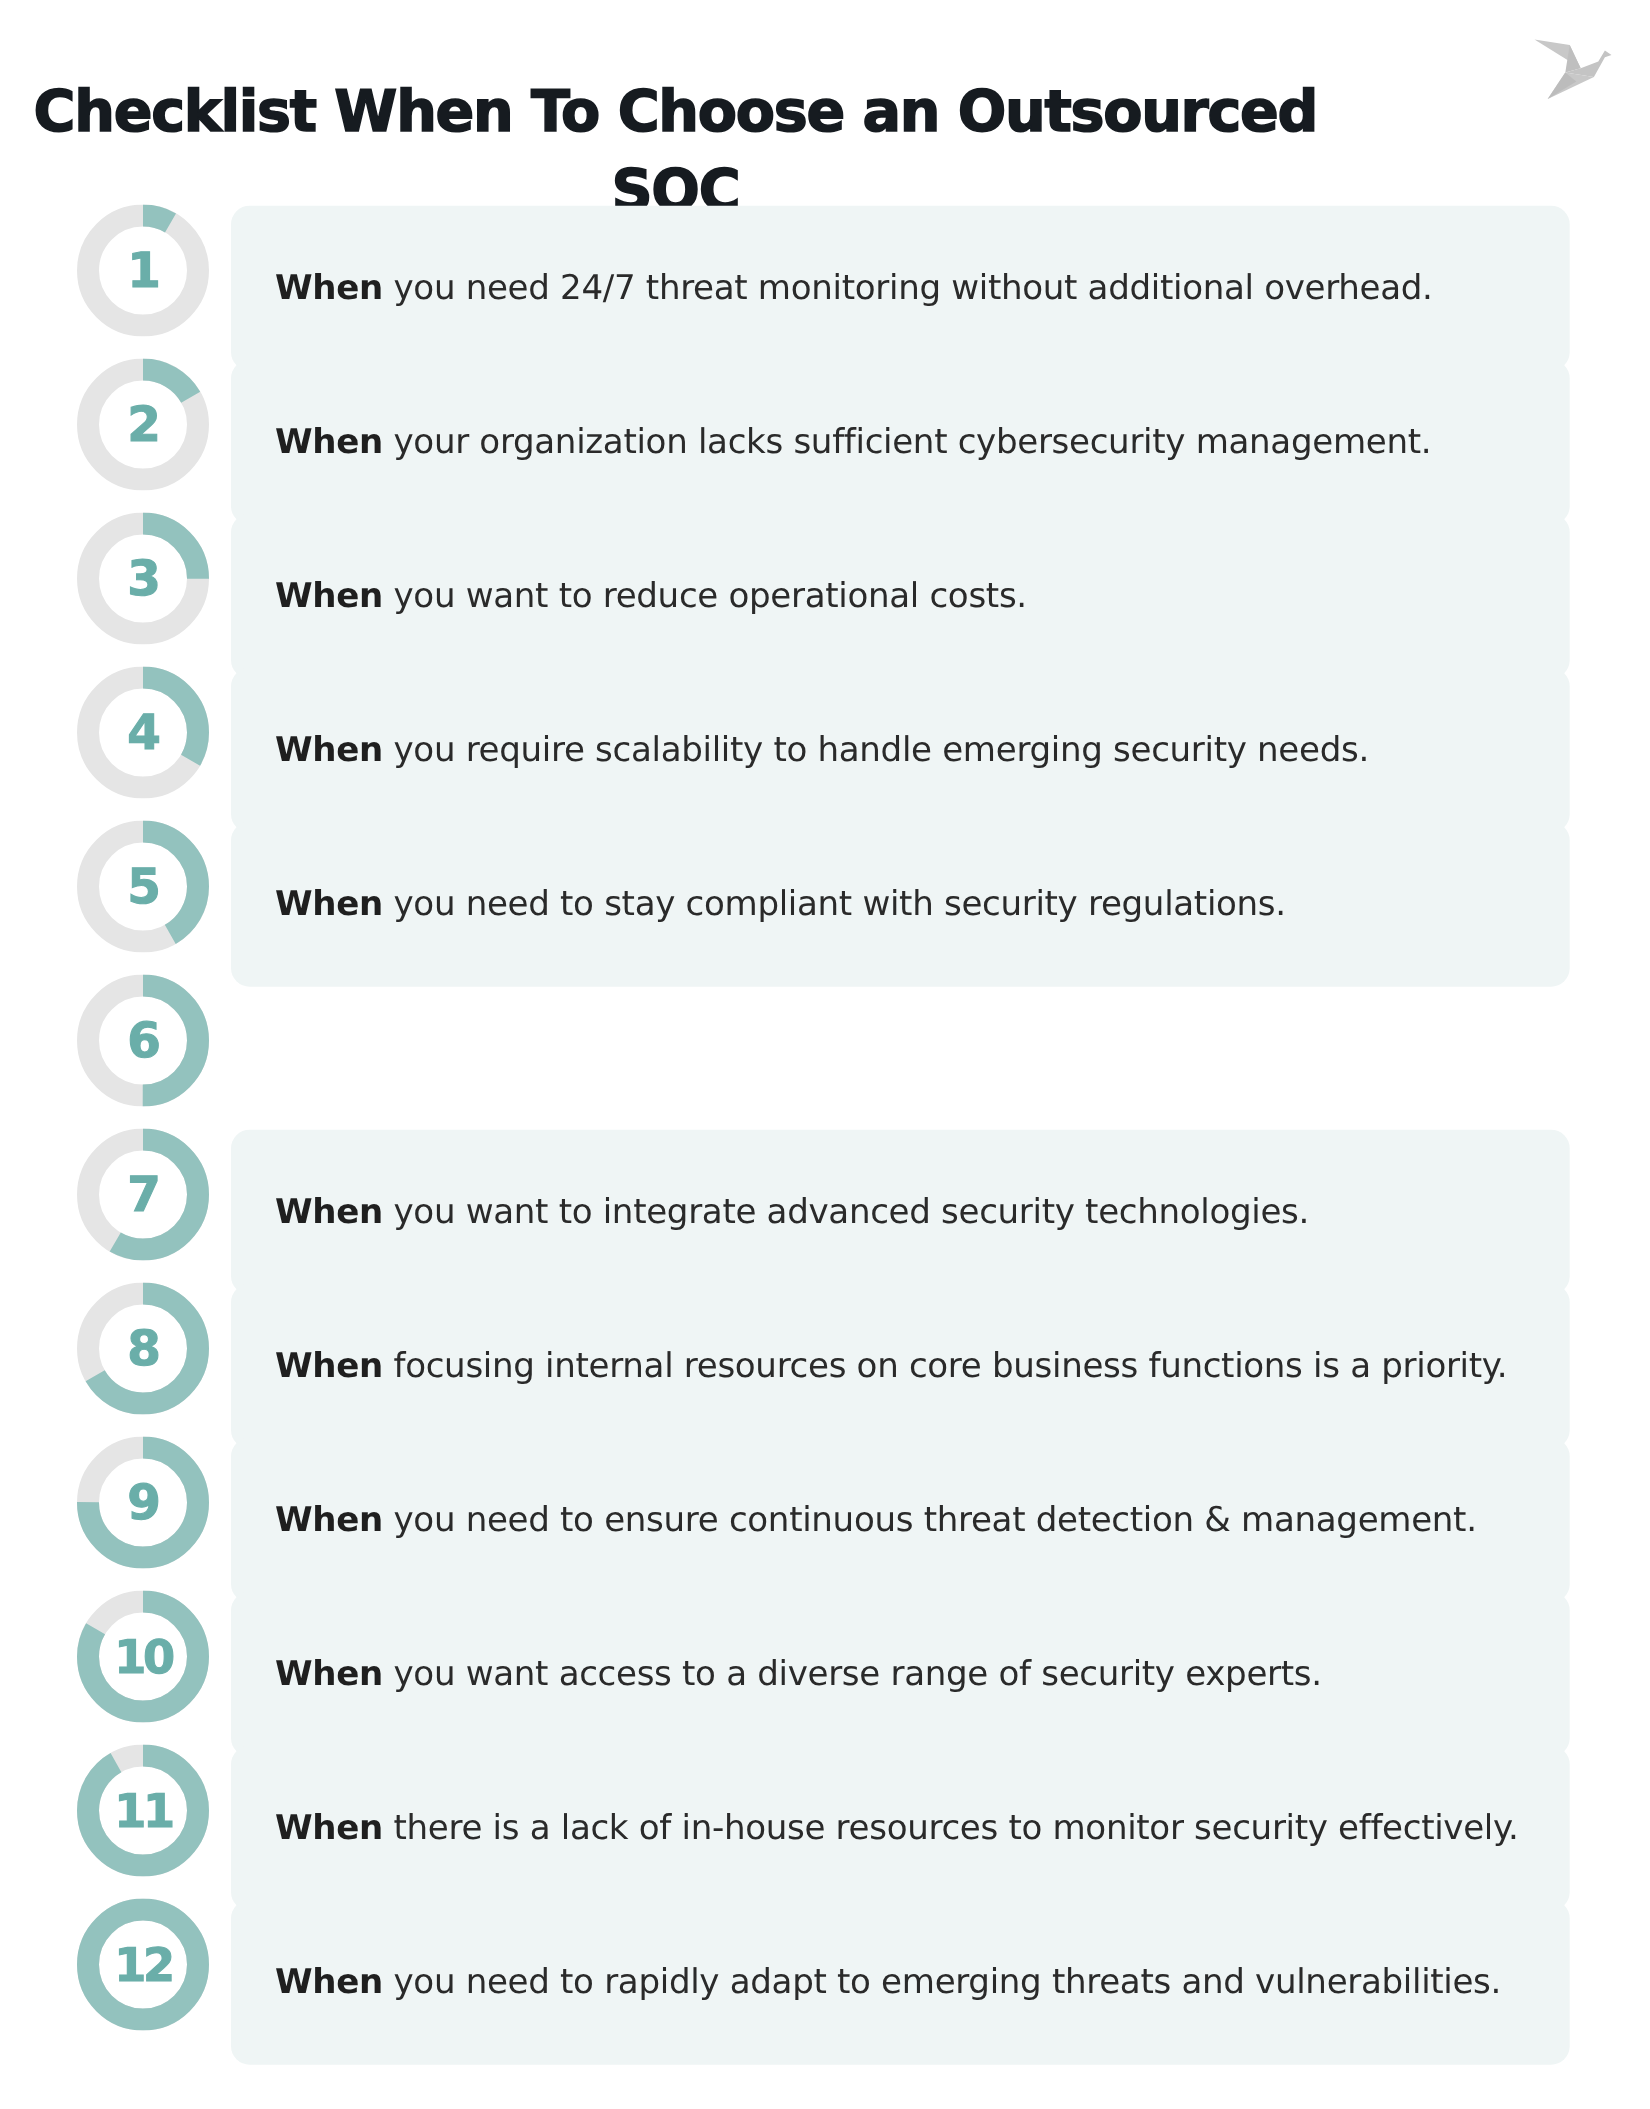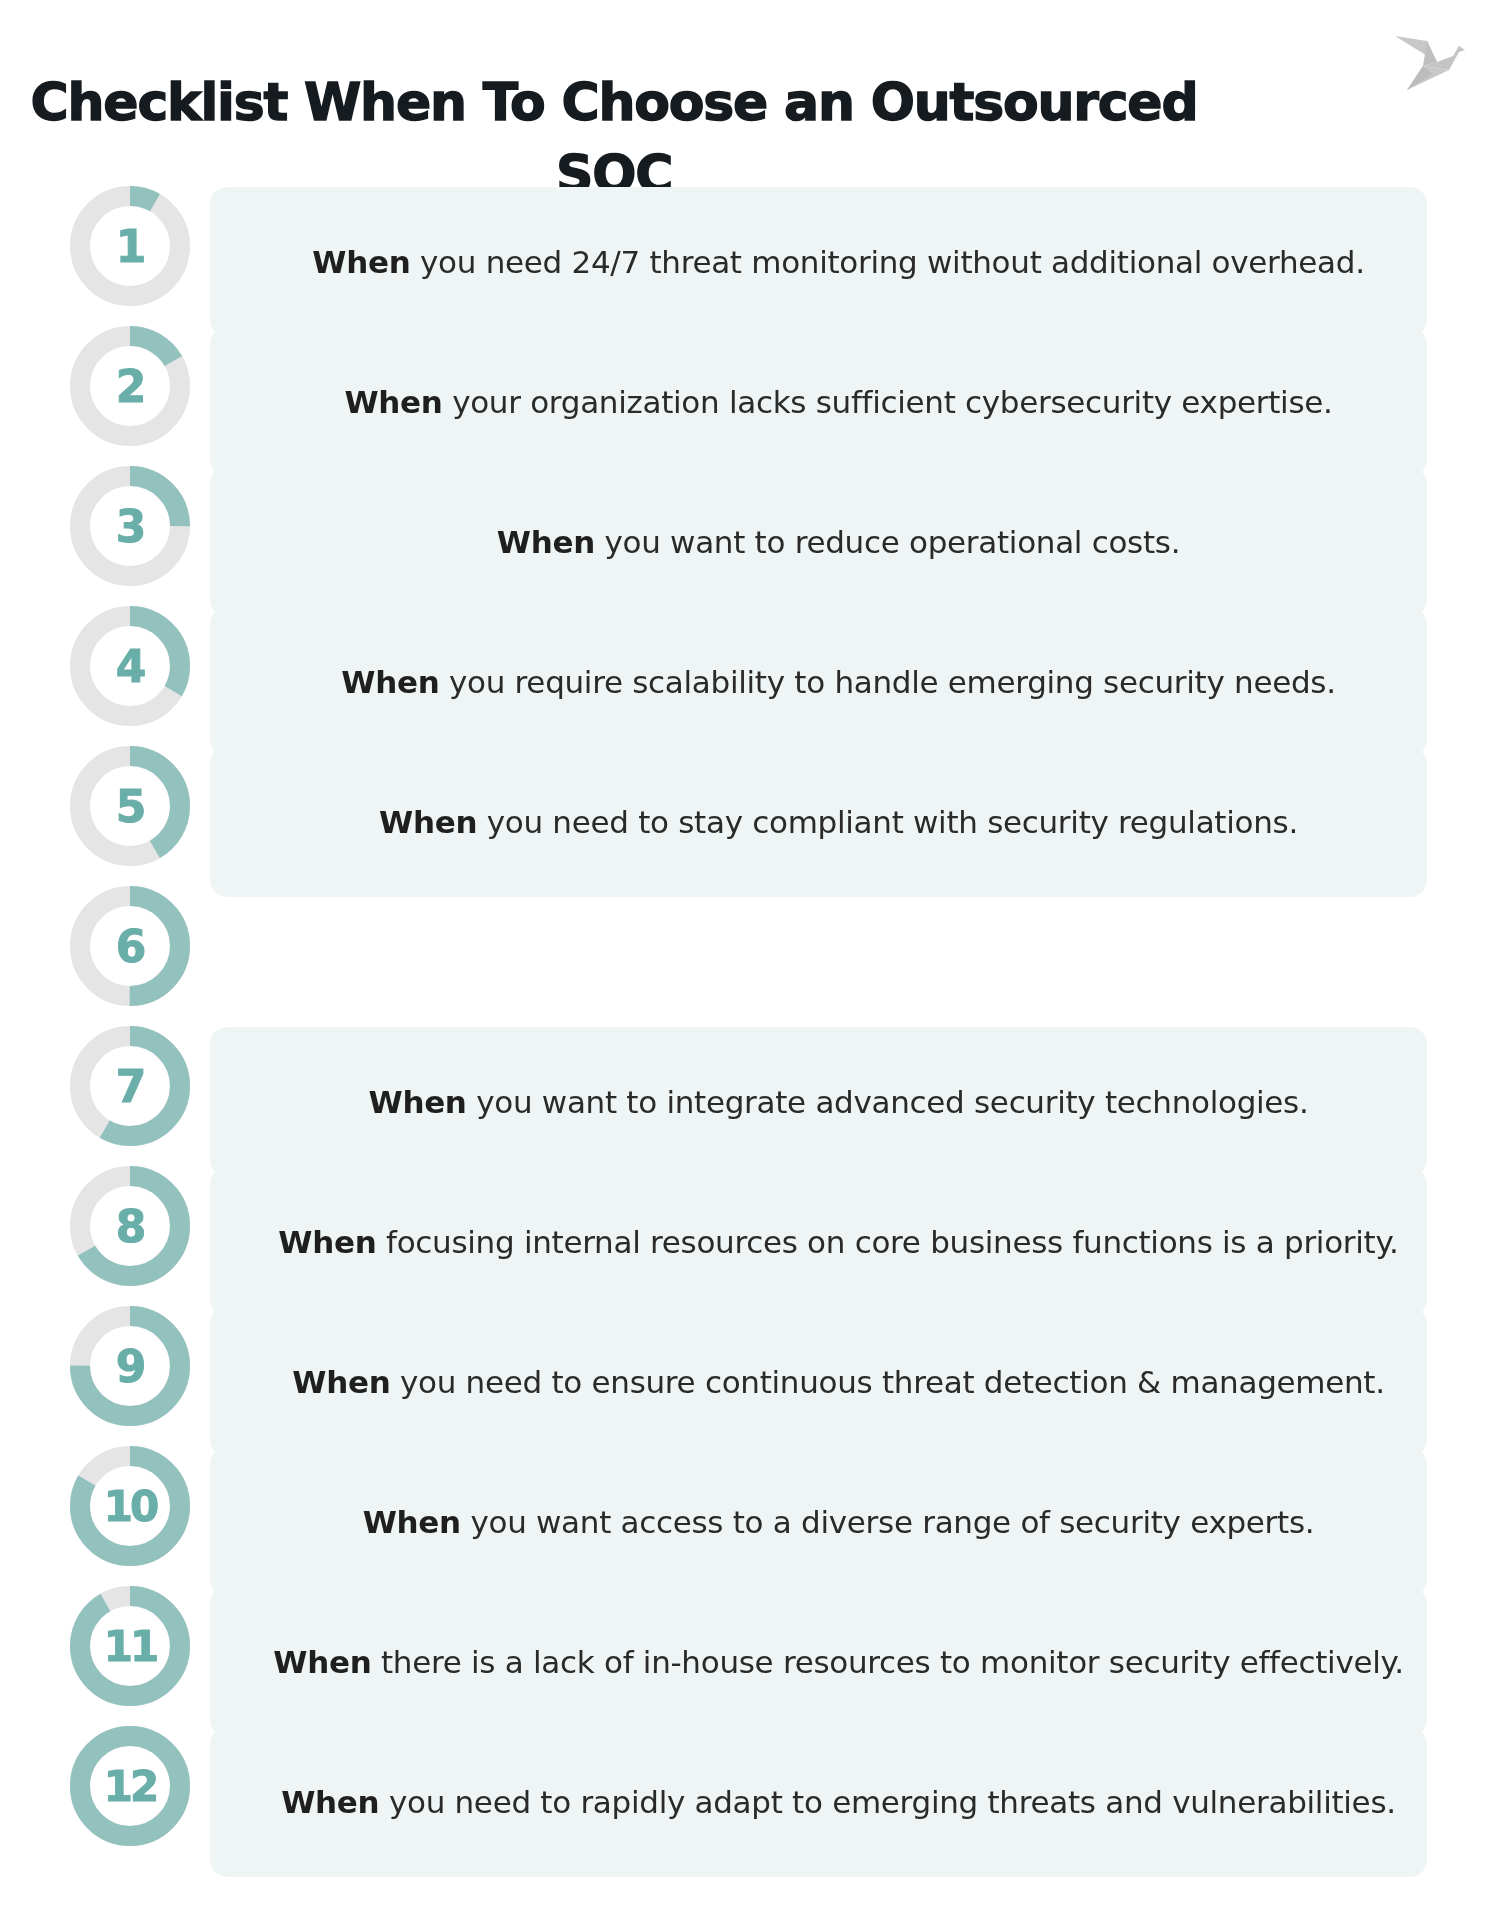--- a/index.html
+++ b/index.html
@@ -26,7 +26,7 @@
   .card {
     position: absolute; left: 210px; top: 1px; width: 1217px; height: 150px;
     background: #eff5f5; border-radius: 17px; display: flex; align-items: center;
-    box-sizing: border-box; padding-left: 40px; white-space: nowrap; justify-content: center;
+    box-sizing: border-box; padding-left: 40px; white-space: nowrap;
   }
   .card-text { font-size: 31px; color: #2a2a2a; letter-spacing: -0.3px; }
   .card-text b { font-weight: 700; color: #1f1f1f; }

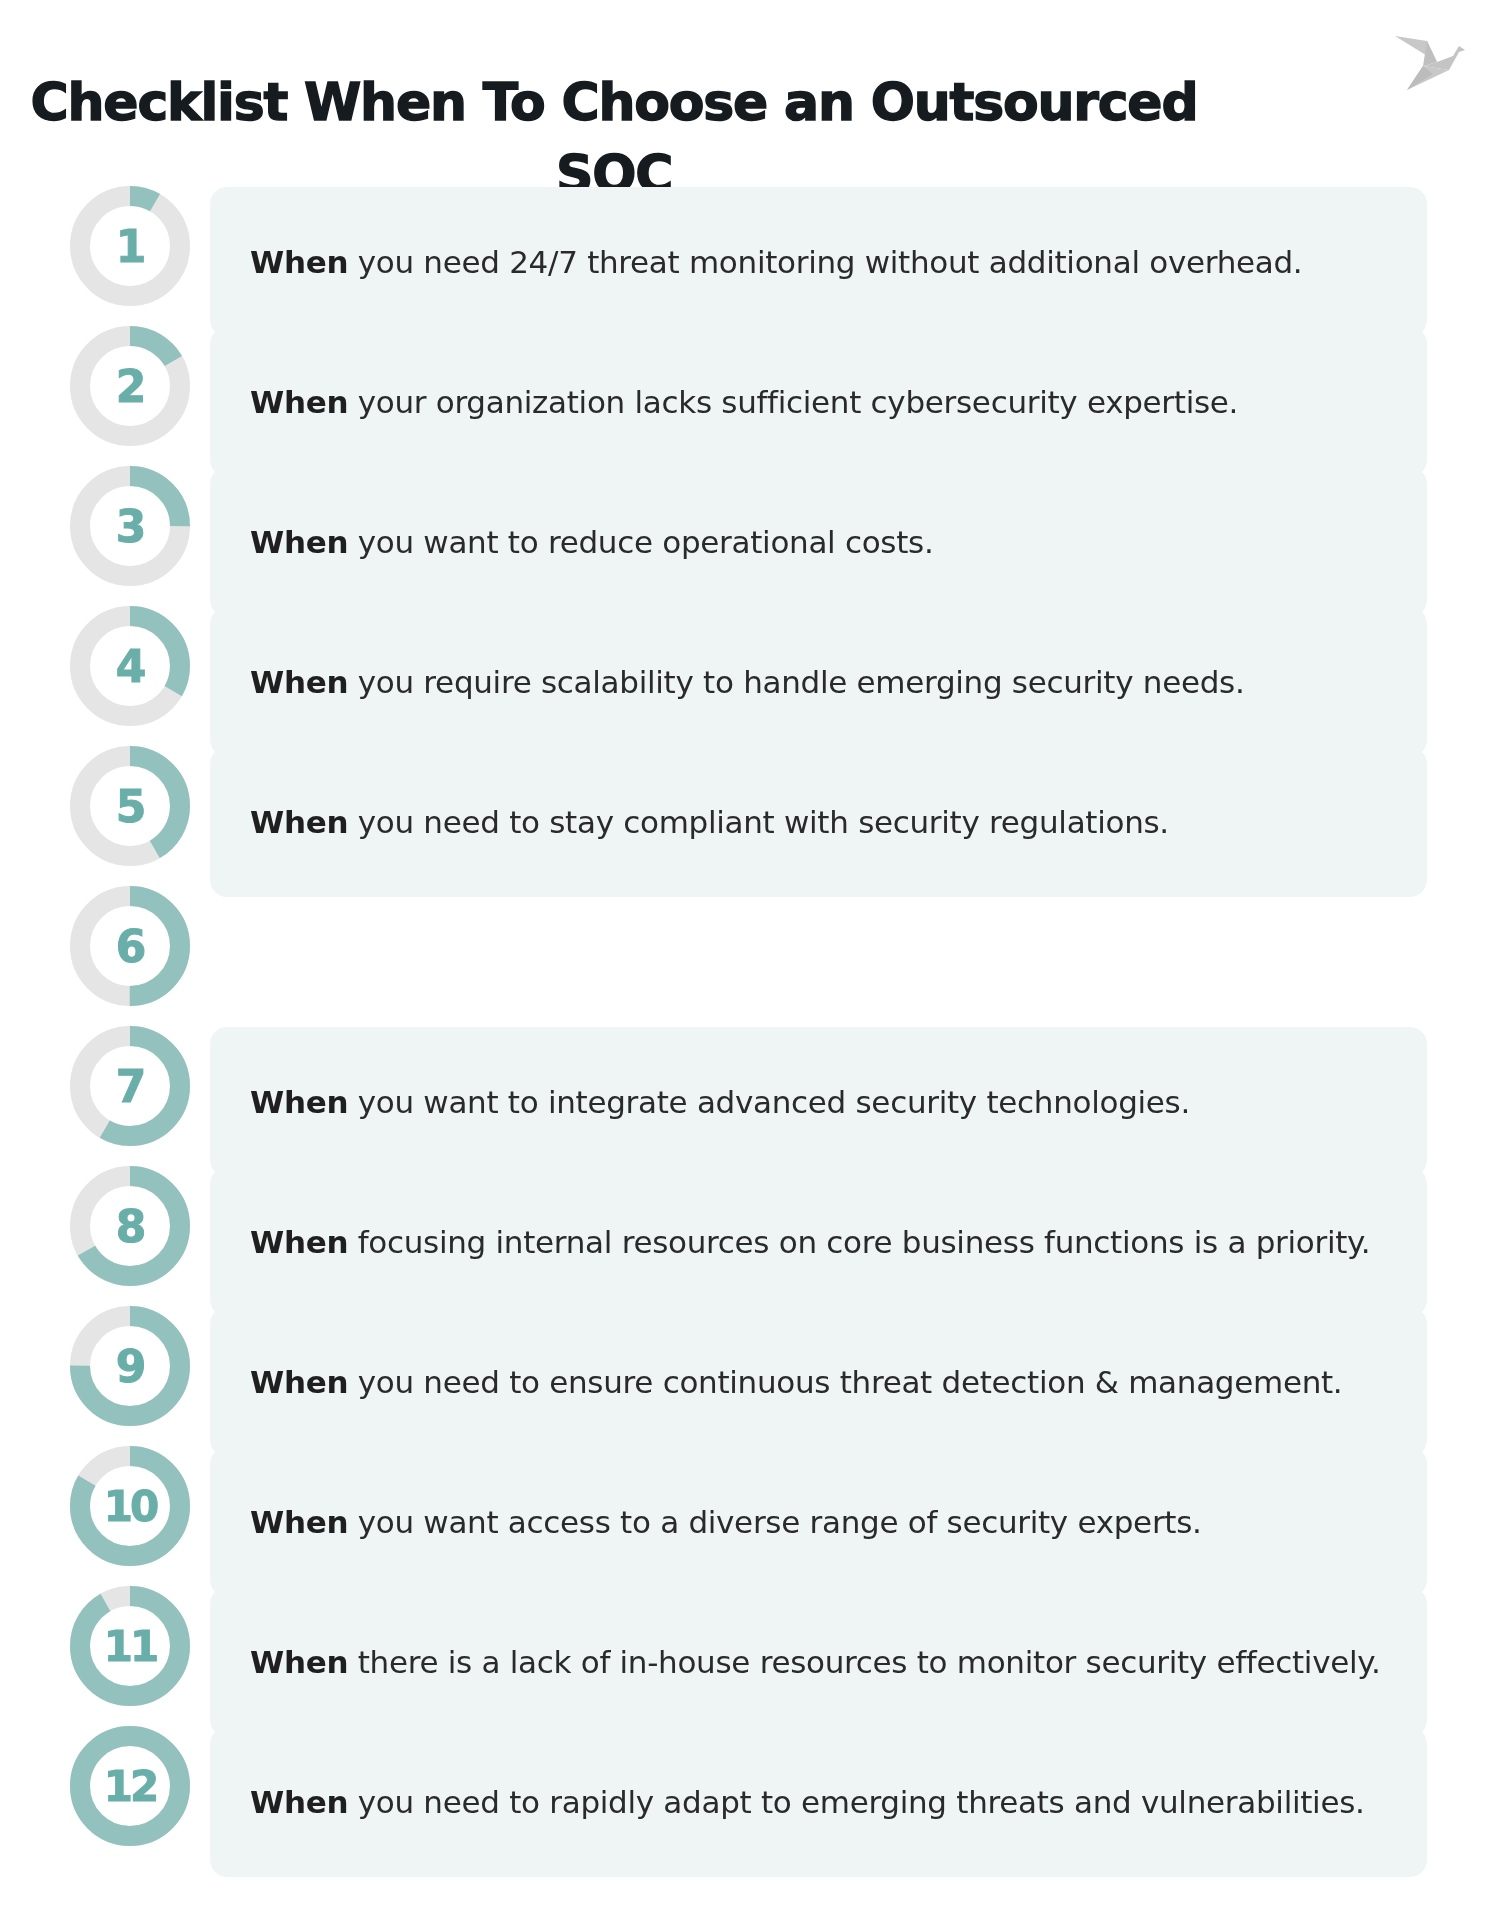--- a/index.html
+++ b/index.html
@@ -68,7 +68,7 @@
       <div class="num">2</div>
     </div>
     <div class="card">
-      <span class="card-text"><b>When</b><span> your organization lacks sufficient cybersecurity expertise.</span></span>
+      <span class="card-text"><b>When</b><span> your organization lacks sufficient cybersecurity management.</span></span>
     </div>
   </div>
     <div class="row" style="top: 280px;">

